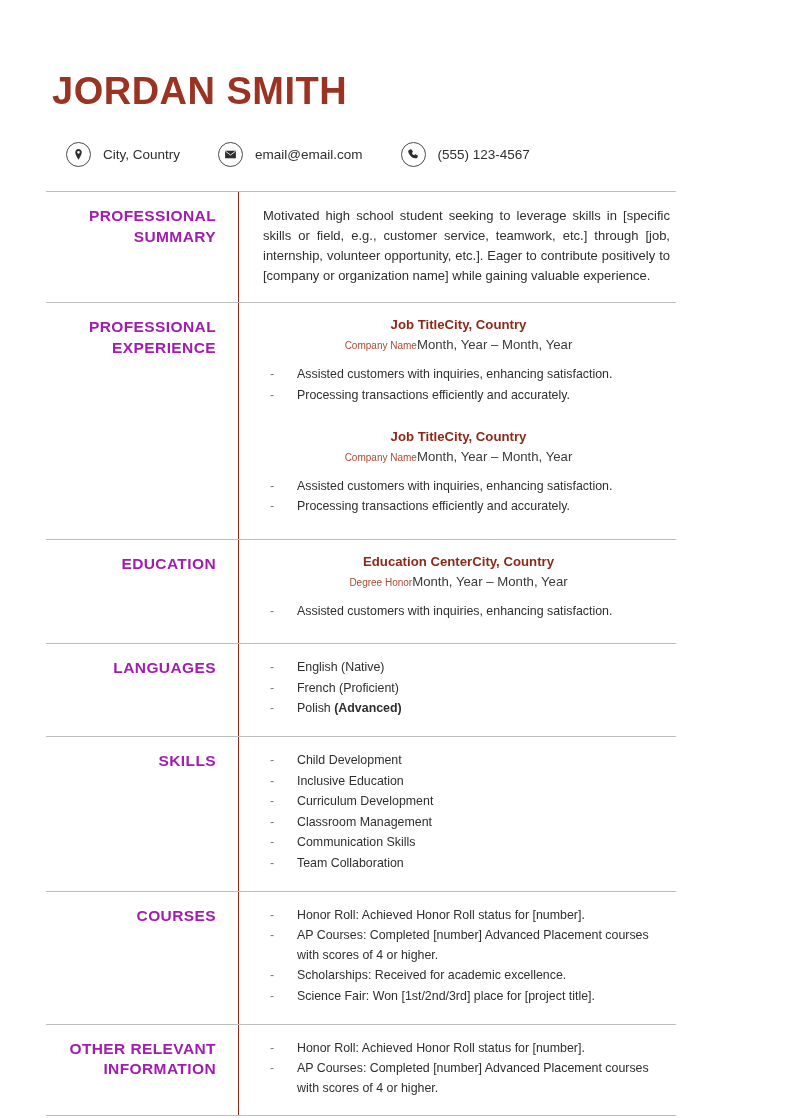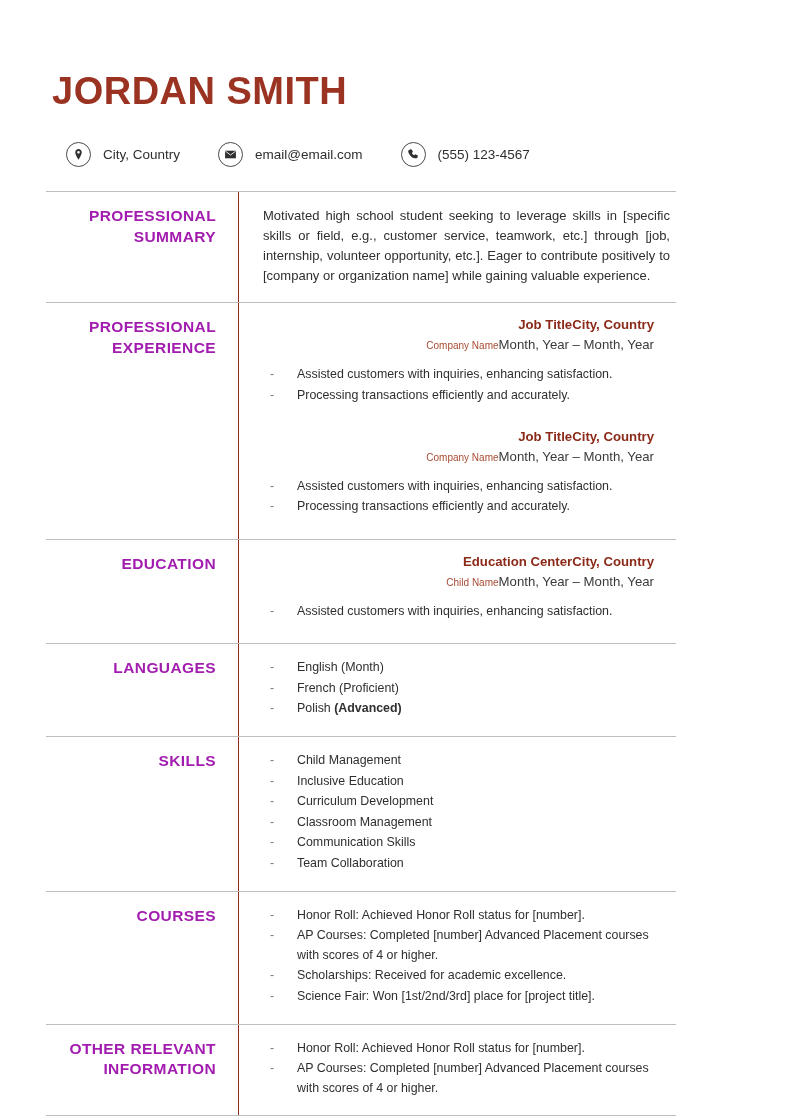--- a/index.html
+++ b/index.html
@@ -108,7 +108,7 @@
   .entry + .entry { margin-top: 22px; }
   .entry-row {
     display: flex;
-    justify-content: flex-end;
+    justify-content: center;
     align-items: baseline;
     line-height: 1.5;
   }

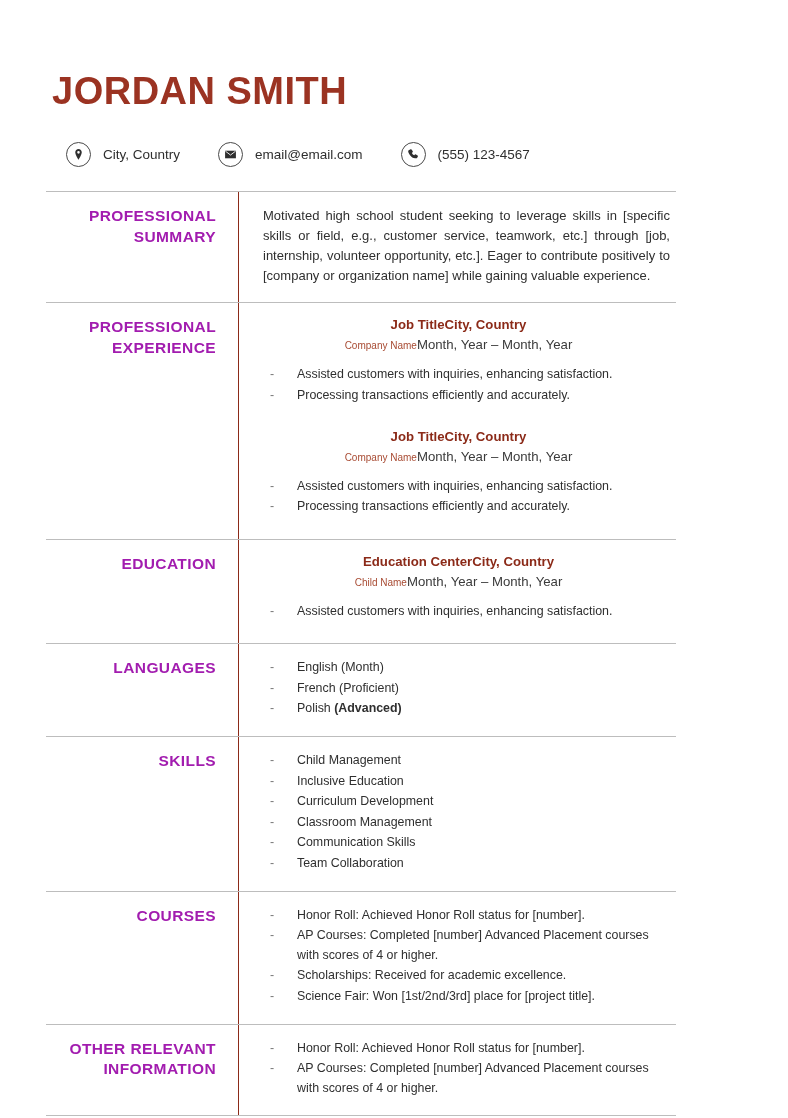--- a/index.html
+++ b/index.html
@@ -258,7 +258,7 @@
             <span class="entry-place">City, Country</span>
           </div>
           <div class="entry-row">
-            <span class="entry-org">Child Name</span>
+            <span class="entry-org">Degree Honor</span>
             <span class="entry-dates">Month, Year – Month, Year</span>
           </div>
           <ul class="bullets entry-bullets">

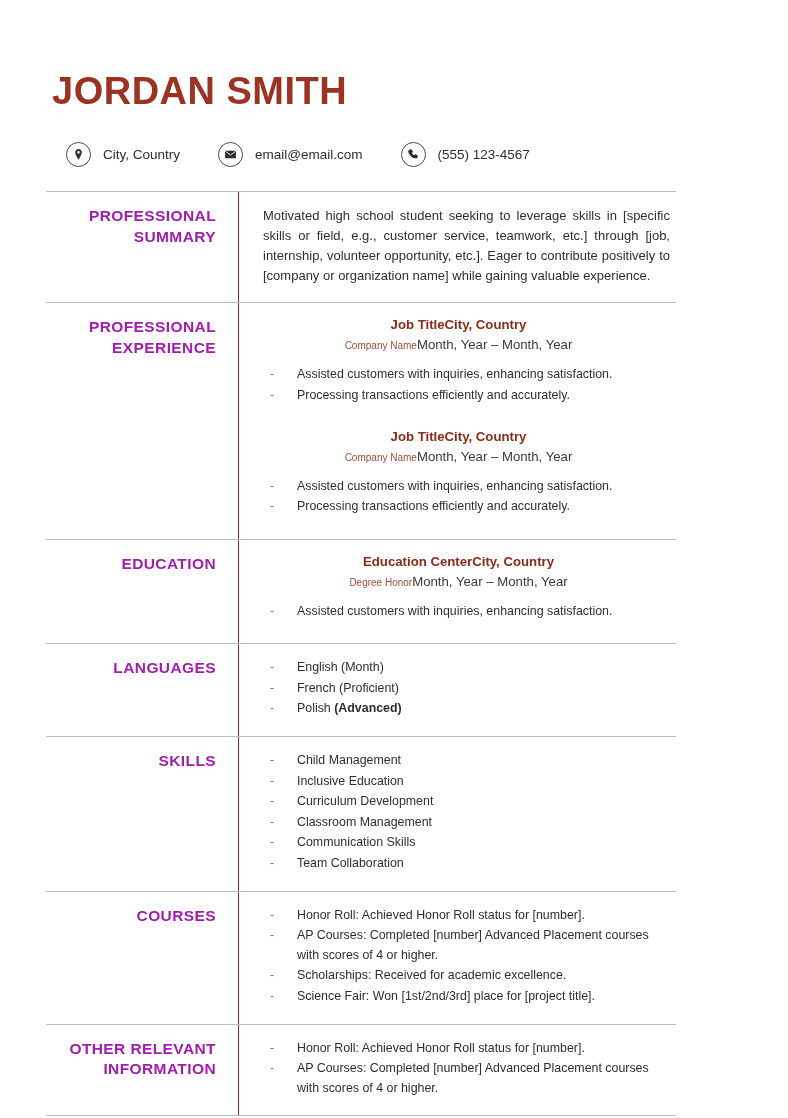--- a/index.html
+++ b/index.html
@@ -272,7 +272,7 @@
       <div class="sec-label">LANGUAGES</div>
       <div class="sec-body">
         <ul class="bullets tight">
-            <li><span>English </span><span>(Month)</span></li>
+            <li><span>English </span><span>(Native)</span></li>
             <li><span>French </span><span>(Proficient)</span></li>
             <li><span>Polish </span><b>(Advanced)</b></li>
           </ul>

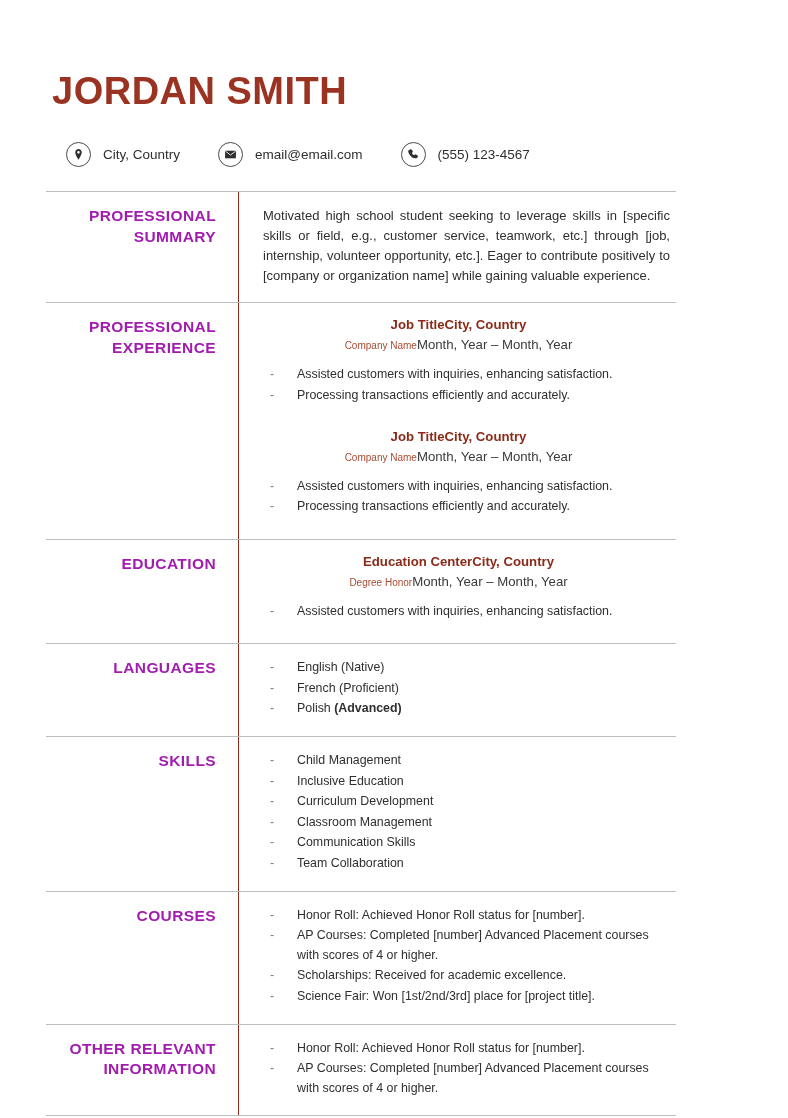--- a/index.html
+++ b/index.html
@@ -283,7 +283,7 @@
       <div class="sec-label">SKILLS</div>
       <div class="sec-body">
         <ul class="bullets tight">
-            <li>Child Management</li>
+            <li>Child Development</li>
             <li>Inclusive Education</li>
             <li>Curriculum Development</li>
             <li>Classroom Management</li>

